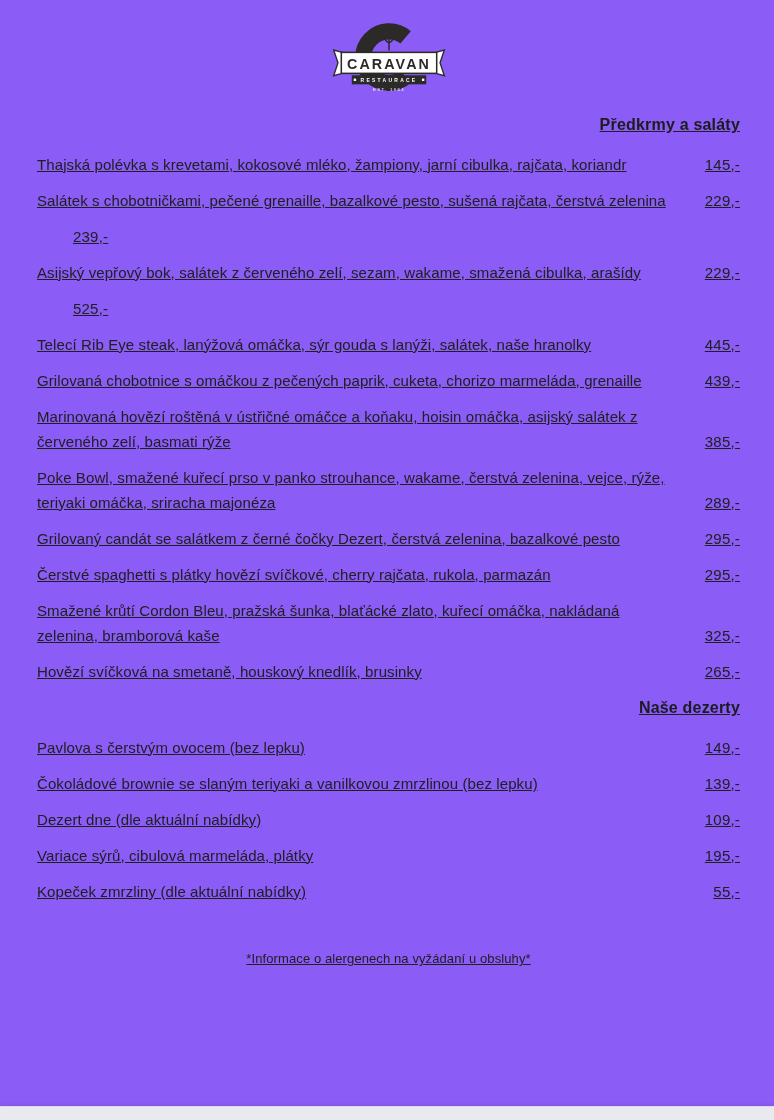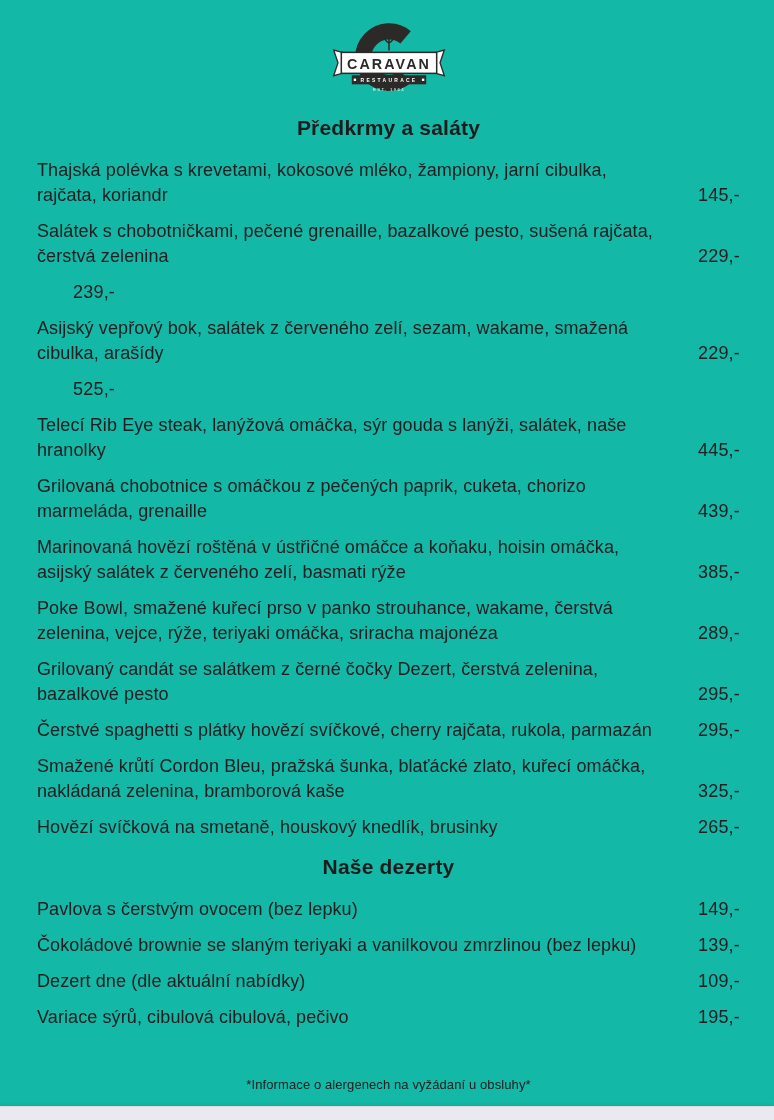--- a/index.html
+++ b/index.html
@@ -6,7 +6,7 @@
   body { font-family: "Liberation Sans", sans-serif; color: #1f1f21; }
   .page {
     width: 774px; height: 1120px; position: relative;
-    background: #14b8a6; overflow: hidden; margin: 0 auto;
+    background: #8b5cf6; overflow: hidden; margin: 0 auto; text-decoration: underline;
   }
   .content { padding: 12px 34px 0 37px; }
   .logo-wrap { display: flex; justify-content: center; margin: 2px 0 0 0; }

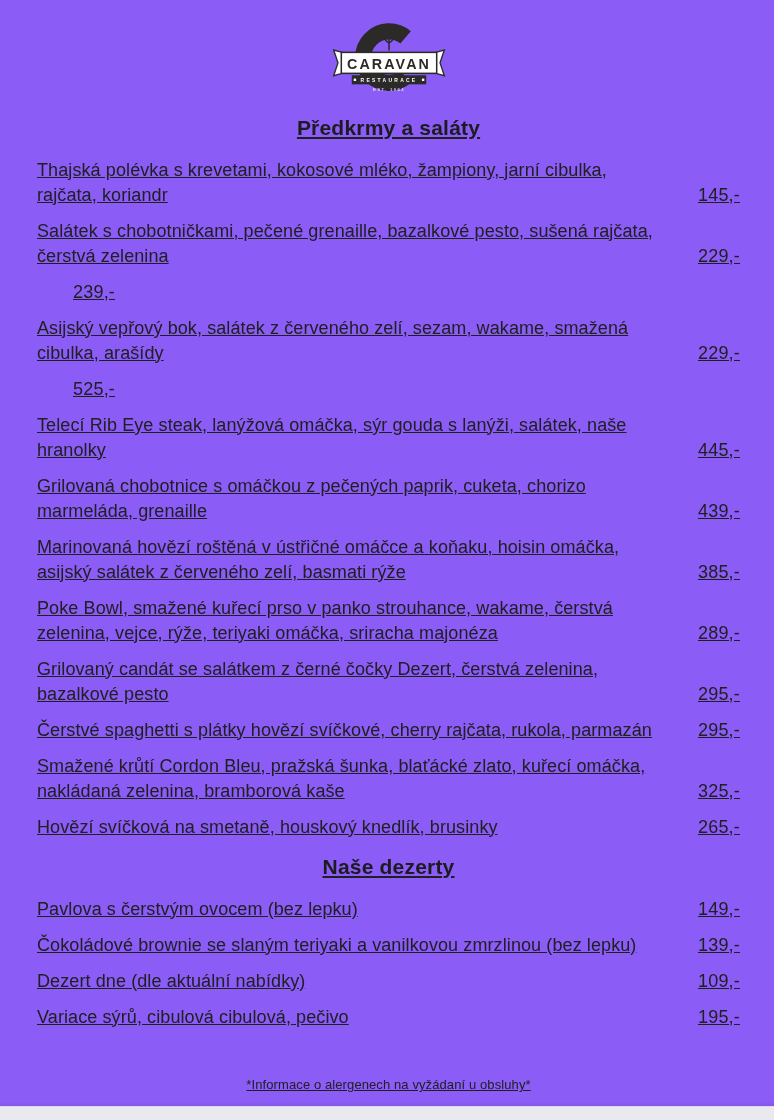--- a/index.html
+++ b/index.html
@@ -12,7 +12,7 @@
   .logo-wrap { display: flex; justify-content: center; margin: 2px 0 0 0; }
   .logo-svg { display: block; }
   .section-title {
-    text-align: center; font-weight: 700; font-size: 21px;
+    text-align: right; font-weight: 700; font-size: 16px;
     color: #1c1c1e; padding: 10px 0 12px 0; letter-spacing: 0.2px;
   }
   .menu-item {

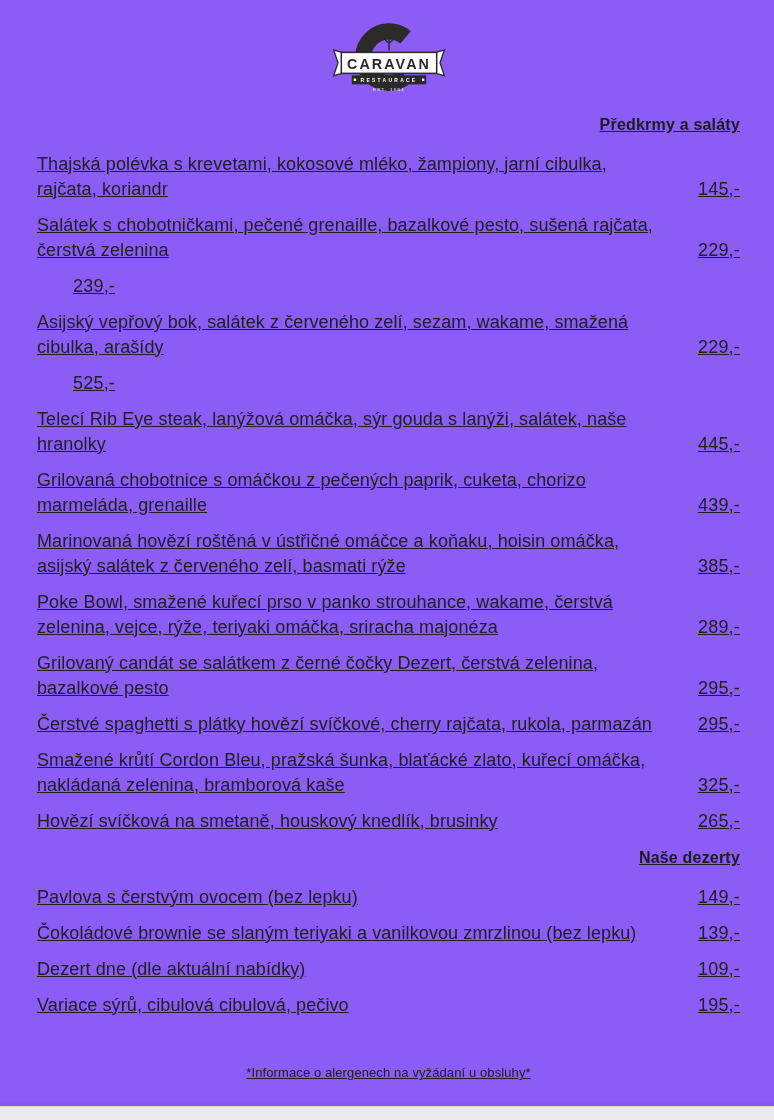--- a/index.html
+++ b/index.html
@@ -17,7 +17,7 @@
   }
   .menu-item {
     display: flex; justify-content: space-between; align-items: flex-end;
-    gap: 0; padding: 5.5px 0; font-size: 18px; line-height: 25px;
+    gap: 0; padding: 5.5px 0; font-size: 15px; line-height: 25px;
     color: #202022;
   }
   .item-name { max-width: 640px; letter-spacing: 0.1px; }

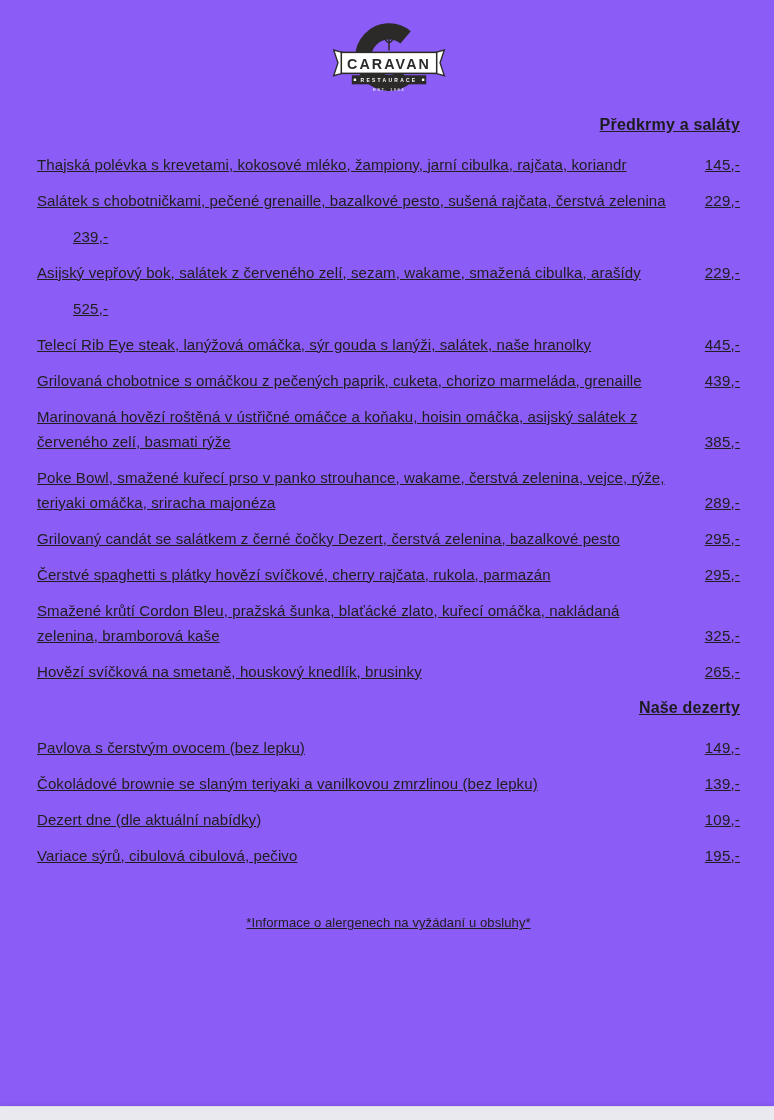--- a/index.html
+++ b/index.html
@@ -134,7 +134,7 @@
           <span class="item-price">109,-</span>
         </div>
         <div class="menu-item">
-          <span class="item-name">Variace sýrů, cibulová cibulová, pečivo</span>
+          <span class="item-name">Variace sýrů, cibulová marmeláda, plátky</span>
           <span class="item-price">195,-</span>
         </div>
       </div>

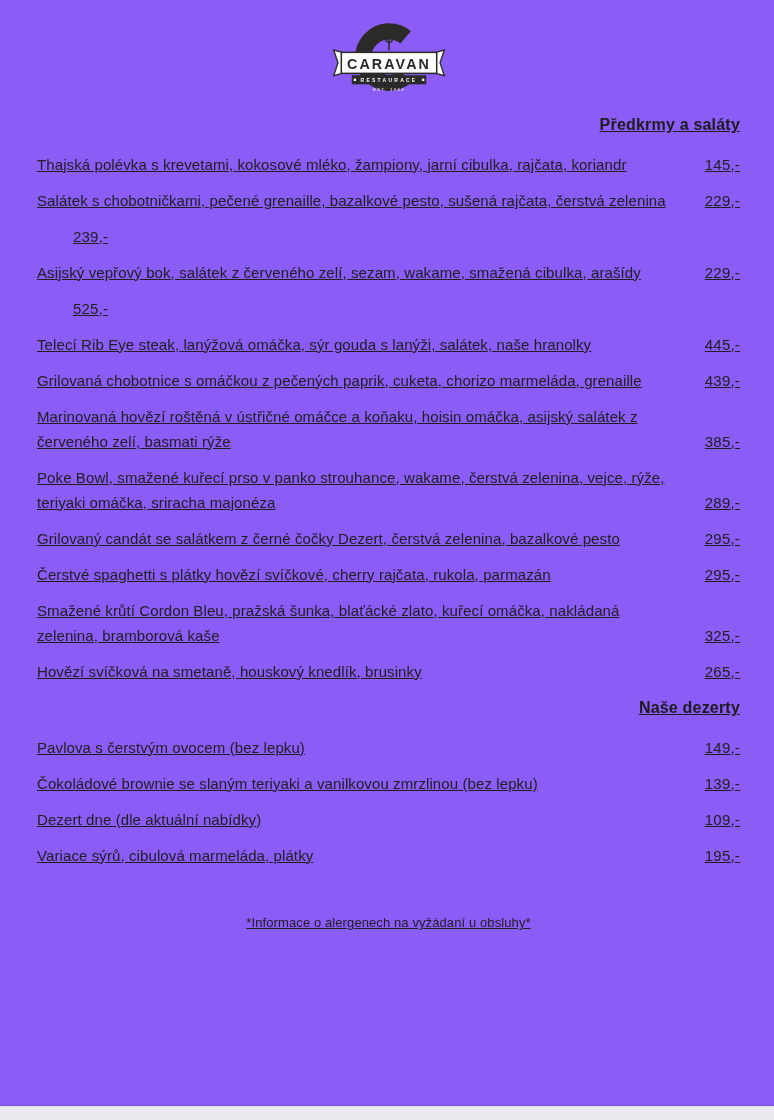--- a/index.html
+++ b/index.html
@@ -137,6 +137,10 @@
           <span class="item-name">Variace sýrů, cibulová marmeláda, plátky</span>
           <span class="item-price">195,-</span>
         </div>
+        <div class="menu-item">
+          <span class="item-name">Kopeček zmrzliny (dle aktuální nabídky)</span>
+          <span class="item-price">55,-</span>
+        </div>
       </div>
 
     <div class="footer-note">*Informace o alergenech na vyžádaní u obsluhy*</div>

